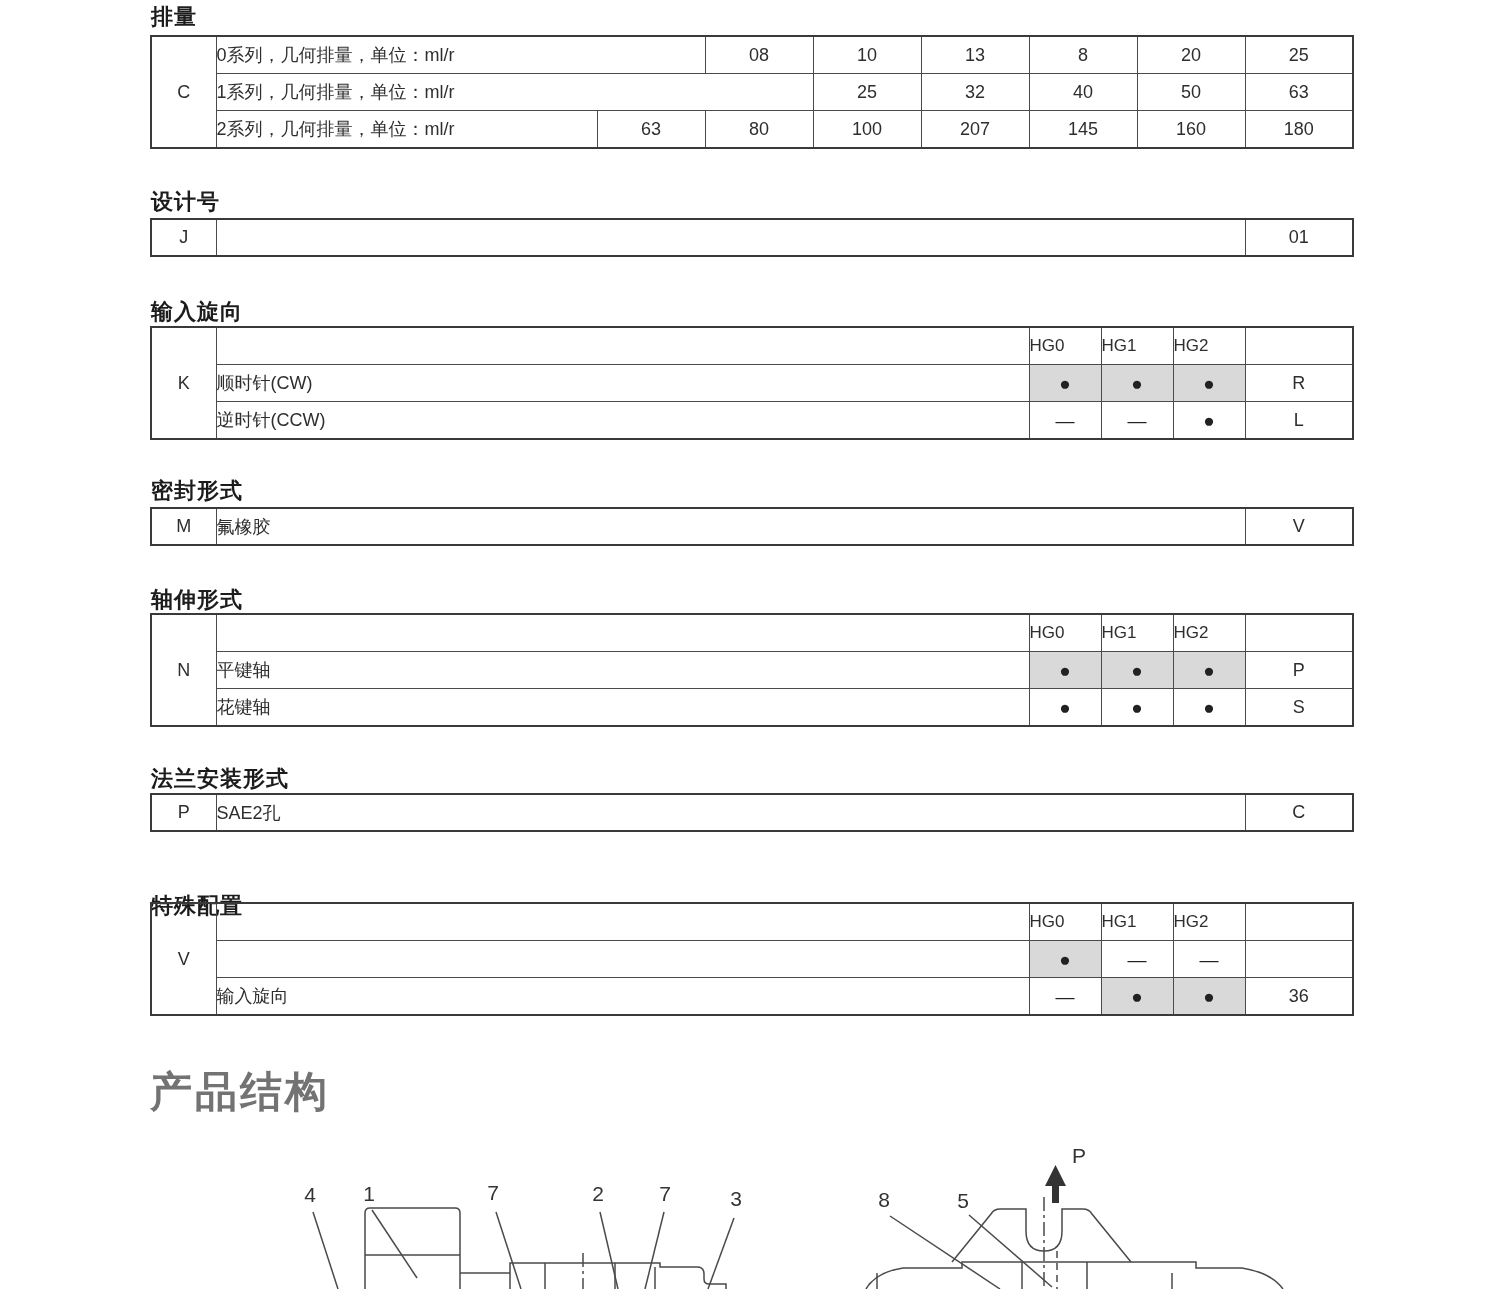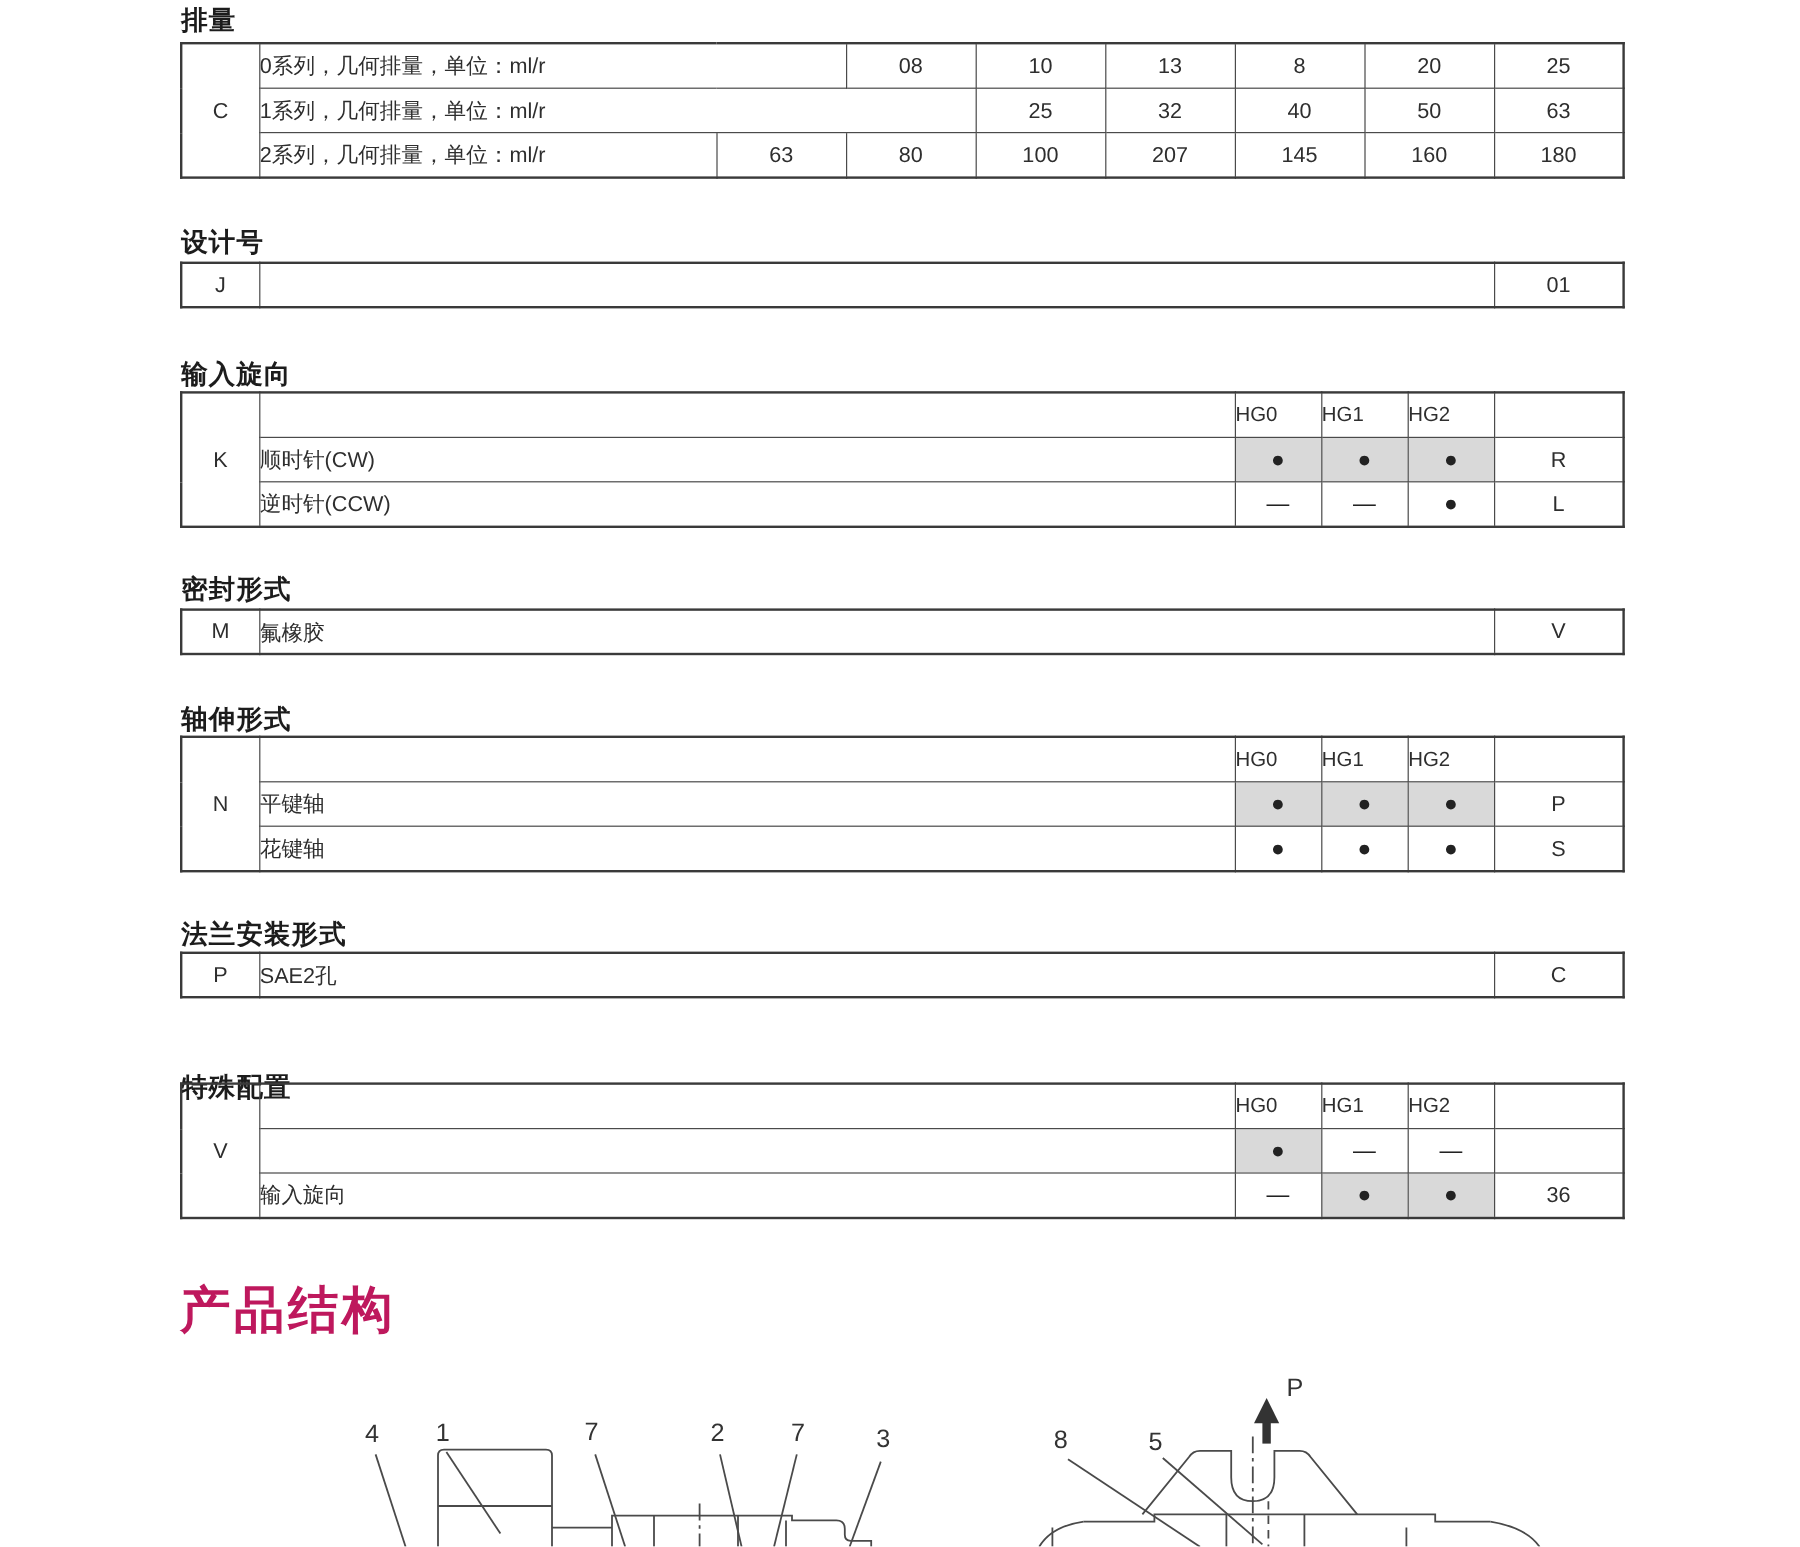--- a/index.html
+++ b/index.html
@@ -6,7 +6,7 @@
   .page{position:relative;width:1500px;height:1289px;background:#ffffff;overflow:hidden;
         font-family:"Liberation Sans","DejaVu Sans",sans-serif;color:#333;}
   .sec-title{position:absolute;left:151px;font-size:22px;font-weight:bold;color:#1c1c1c;letter-spacing:1px;}
-  .green-title{position:absolute;left:150px;top:1064px;font-size:42px;font-weight:bold;color:#be185d;letter-spacing:3px;}
+  .green-title{position:absolute;left:150px;top:1064px;font-size:42px;font-weight:bold;color:#737373;letter-spacing:3px;}
   table.t{position:absolute;left:150px;border-collapse:collapse;table-layout:fixed;width:1202px;
           font-size:18px;color:#2e2e2e;}
   table.t td{border:1.5px solid #4a4a4a;vertical-align:middle;padding:0;overflow:hidden;white-space:nowrap;}

